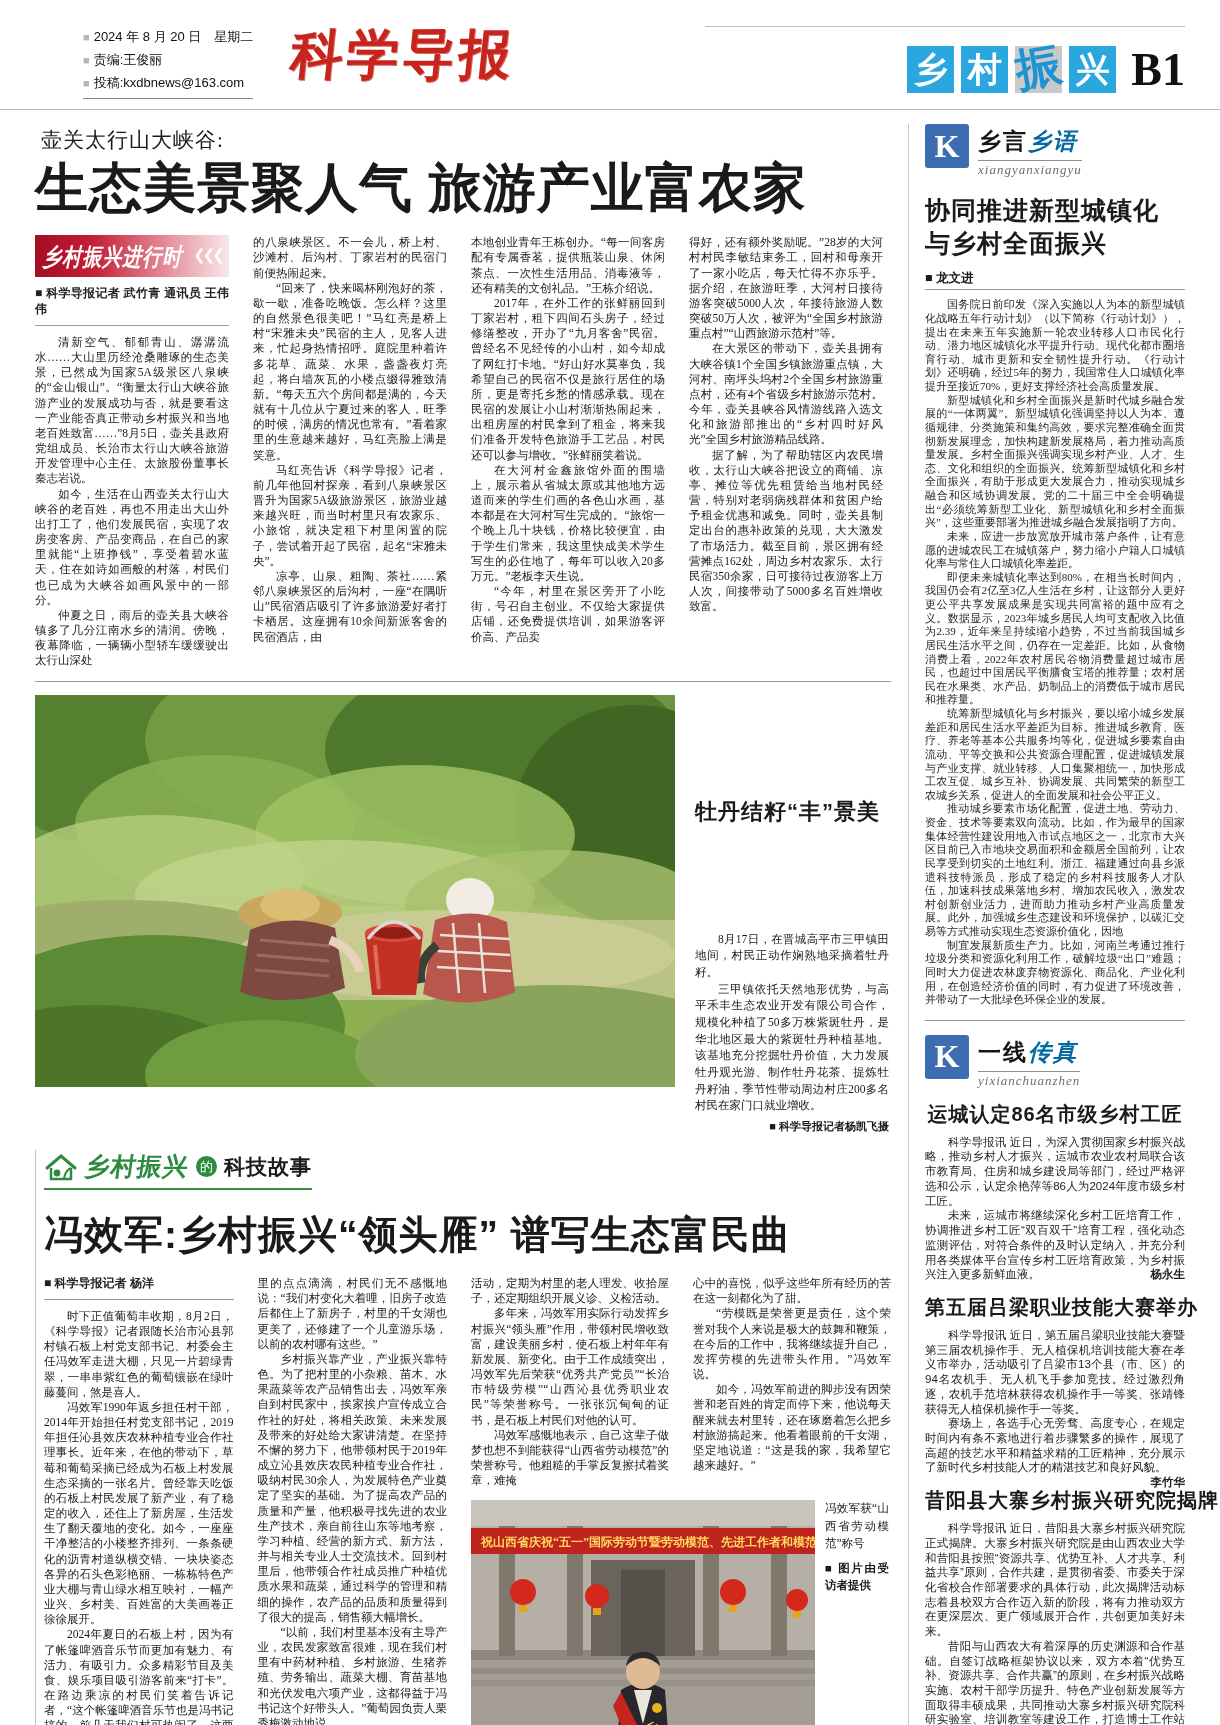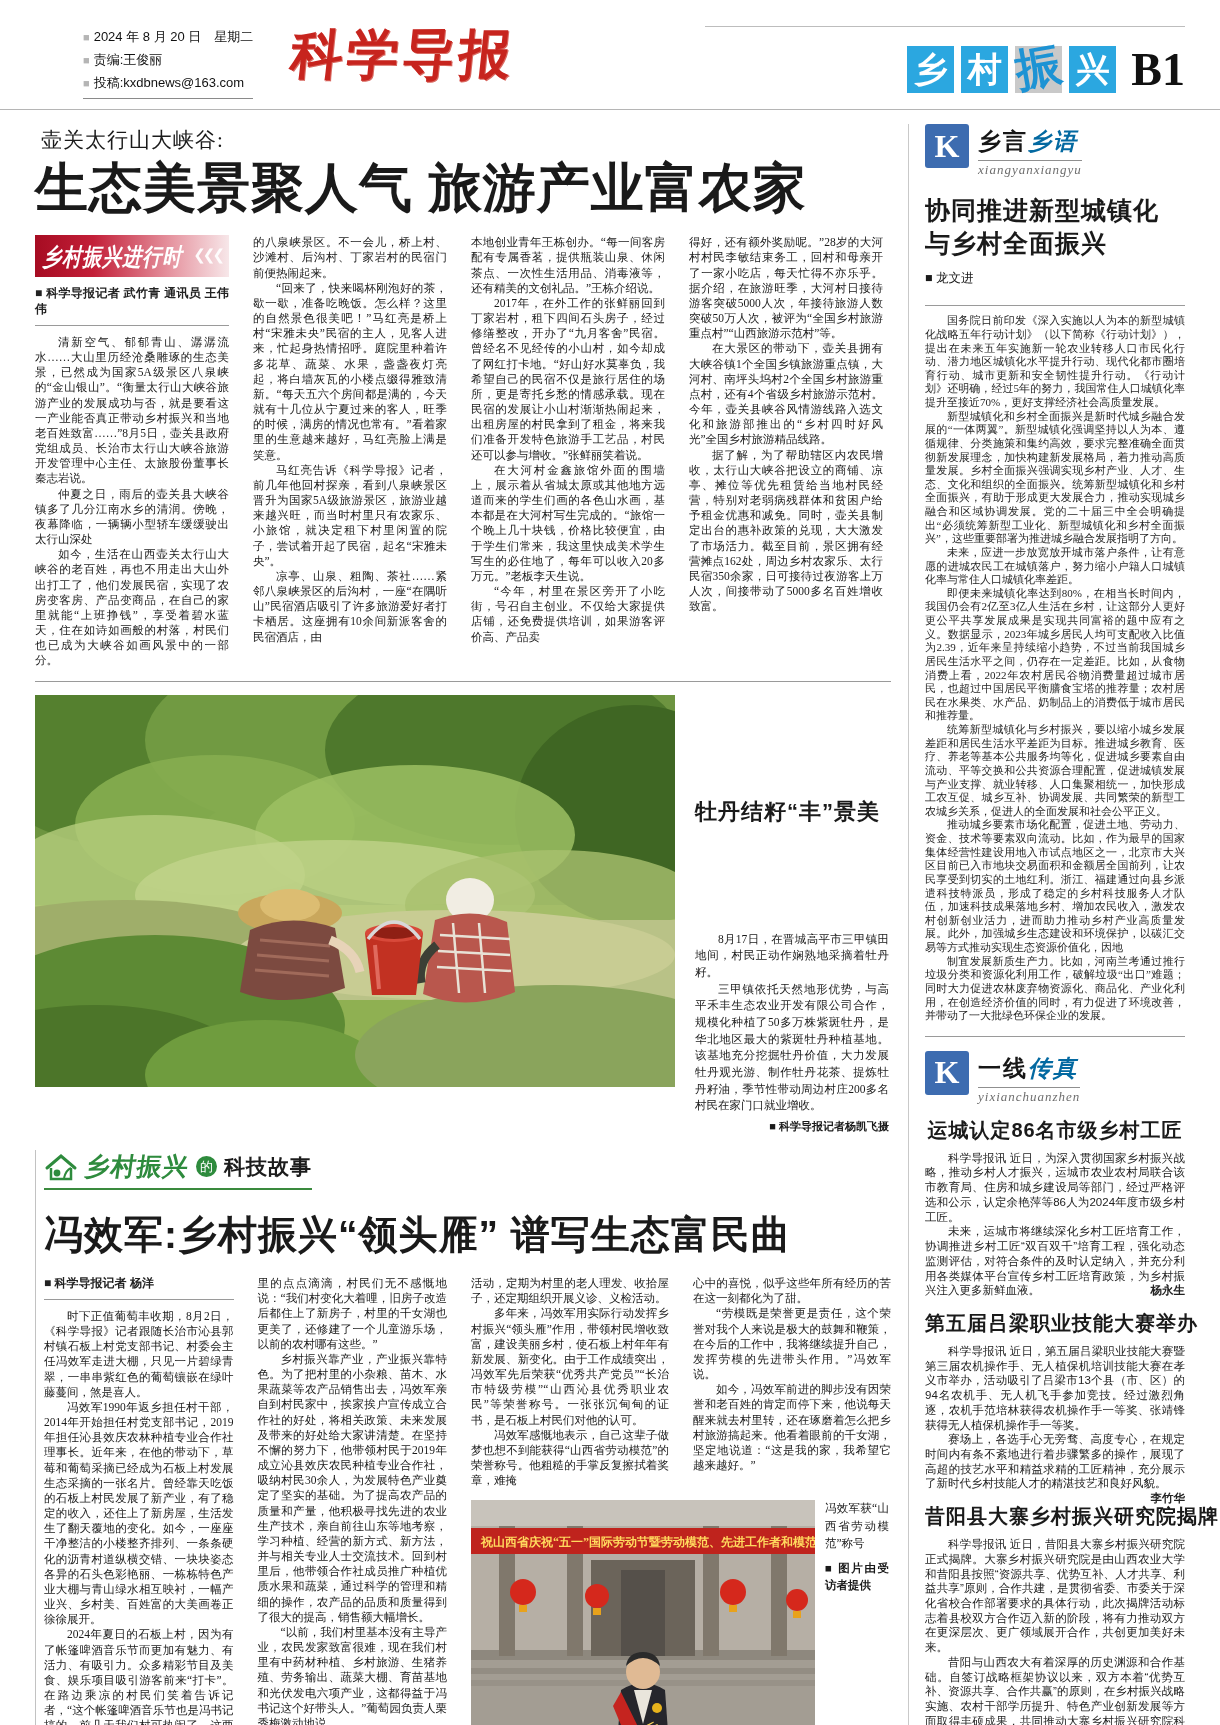--- a/index.html
+++ b/index.html
@@ -72,7 +72,7 @@
   .secname .blue { font-weight:bold; font-style:italic; color:#0369a1; }
   .secname .pinyin { font-style:italic; color:#6d6d6d; font-size:13px; border-top:1px solid #8f8f8f; margin-top:3px; padding-top:1px; letter-spacing:1px; }
   .rtitle { font-family:"Liberation Sans", sans-serif; font-weight:bold; font-size:25px; line-height:1.32; margin:16px 0 10px 0; letter-spacing:1px; }
-  .rbyline { font-family:"Liberation Sans", sans-serif; font-weight:normal; font-size:12.5px; border-bottom:1px solid #9a9a9a; padding-bottom:18px; margin-bottom:8px; }
+  .rbyline { font-family:"Liberation Sans", sans-serif; font-weight:bold; font-size:12.5px; border-bottom:1px solid #9a9a9a; padding-bottom:2px; margin-bottom:8px; }
   .rbody { font-size:11px; line-height:1.24; text-align:justify; color:#262626; }
   .rbody p { text-indent:2em; margin:0; }
   .rdiv { border-top:1px solid #9a9a9a; margin:13px 0 0 0; }

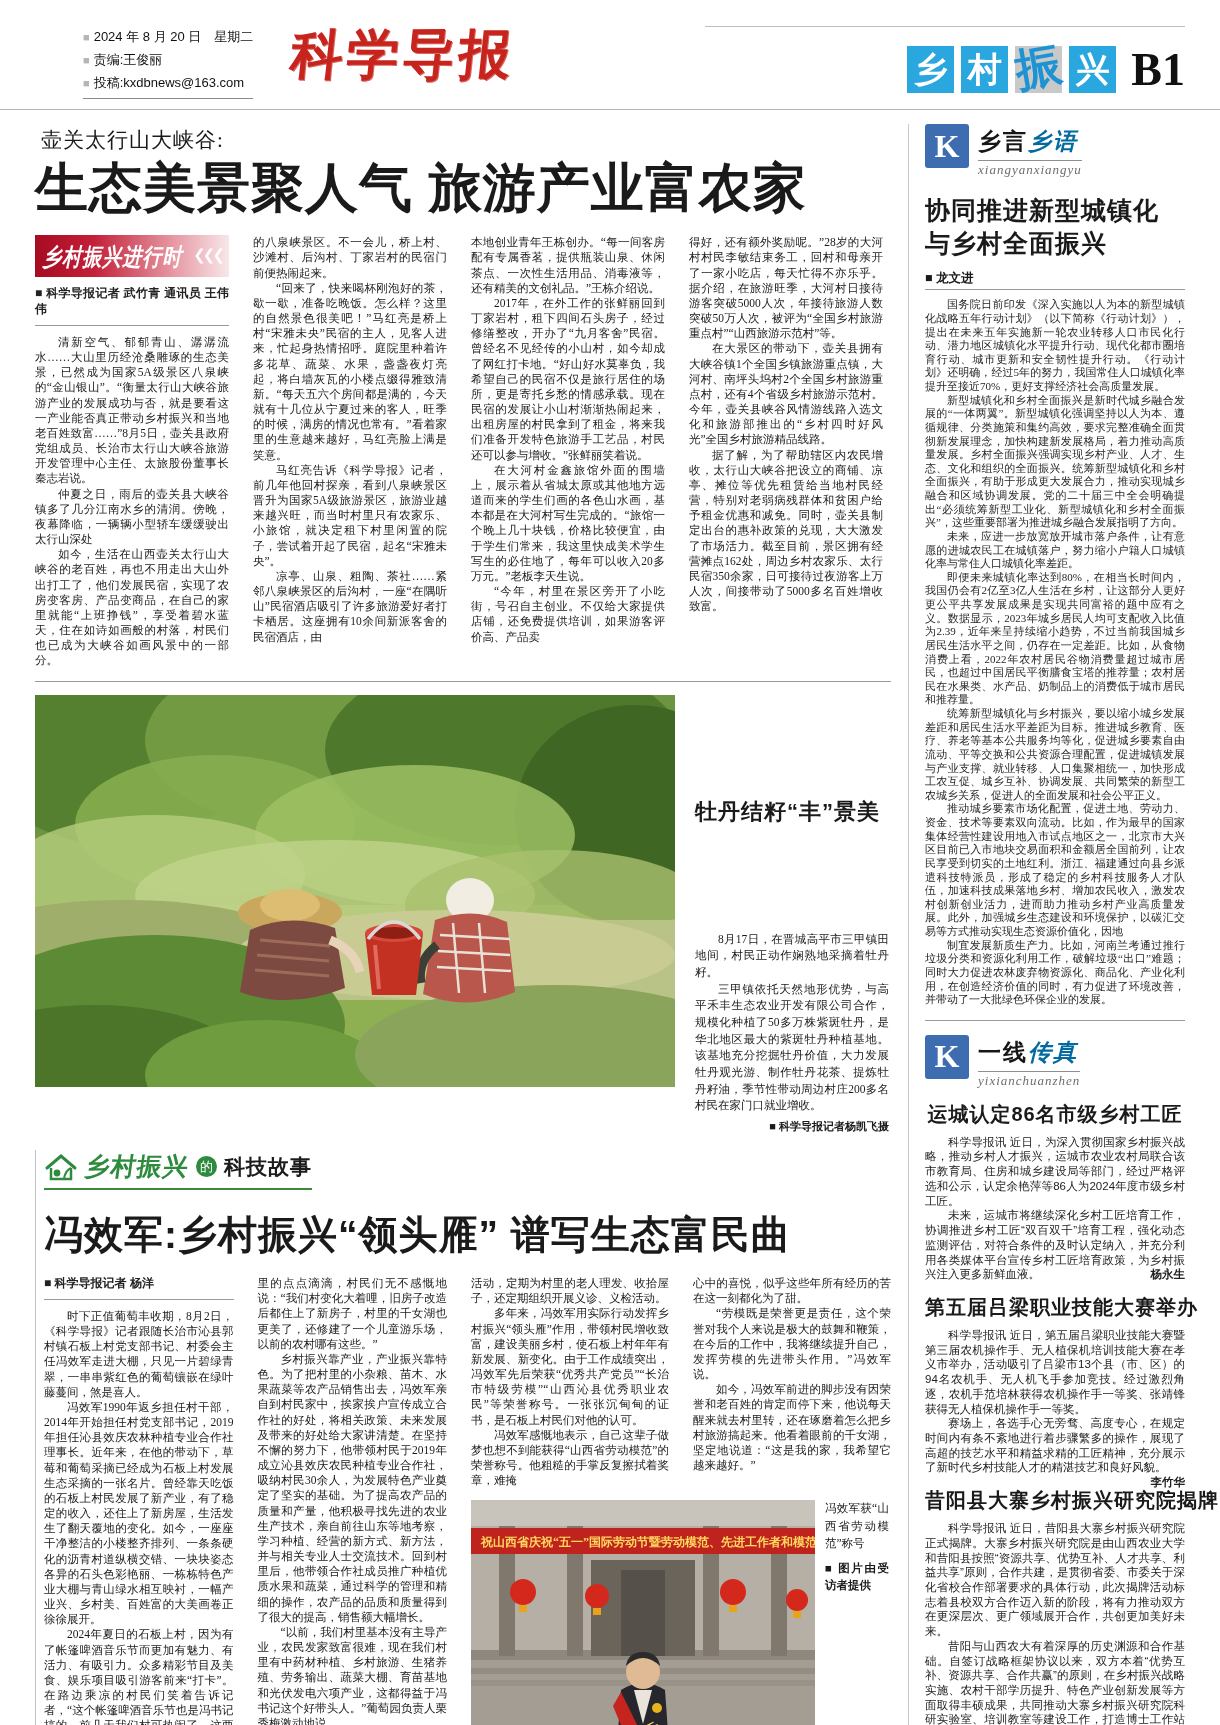--- a/index.html
+++ b/index.html
@@ -123,8 +123,8 @@
           <div class="byline">■ 科学导报记者 武竹青 通讯员 王伟伟</div>
           <div>
               <p>清新空气、郁郁青山、潺潺流水……大山里历经沧桑雕琢的生态美景，已然成为国家5A级景区八泉峡的“金山银山”。“衡量太行山大峡谷旅游产业的发展成功与否，就是要看这一产业能否真正带动乡村振兴和当地老百姓致富……”8月5日，壶关县政府党组成员、长治市太行山大峡谷旅游开发管理中心主任、太旅股份董事长秦志岩说。</p>
+              <p>如今，生活在山西壶关太行山大峡谷的老百姓，再也不用走出大山外出打工了，他们发展民宿，实现了农房变客房、产品变商品，在自己的家里就能“上班挣钱”，享受着碧水蓝天，住在如诗如画般的村落，村民们也已成为大峡谷如画风景中的一部分。</p>
               <p>仲夏之日，雨后的壶关县大峡谷镇多了几分江南水乡的清润。傍晚，夜幕降临，一辆辆小型轿车缓缓驶出太行山深处</p>
-              <p>如今，生活在山西壶关太行山大峡谷的老百姓，再也不用走出大山外出打工了，他们发展民宿，实现了农房变客房、产品变商品，在自己的家里就能“上班挣钱”，享受着碧水蓝天，住在如诗如画般的村落，村民们也已成为大峡谷如画风景中的一部分。</p>
             </div>
         </div>
         <div class="ncol">

